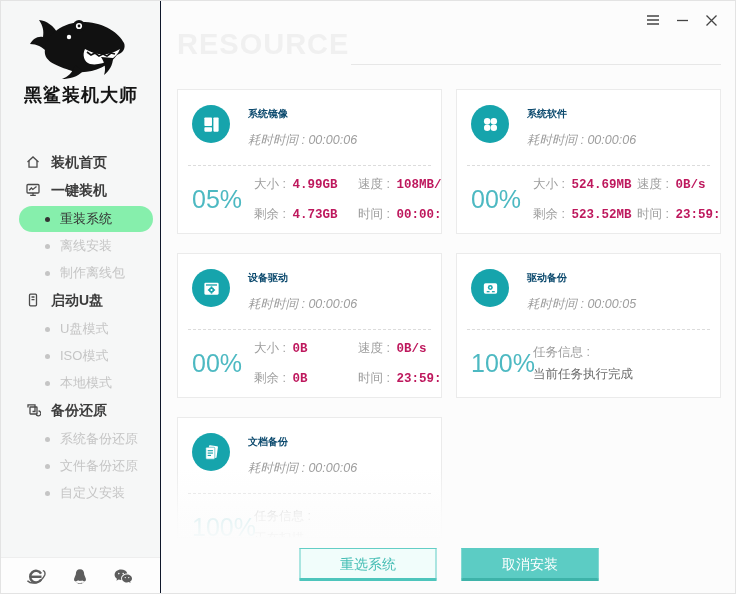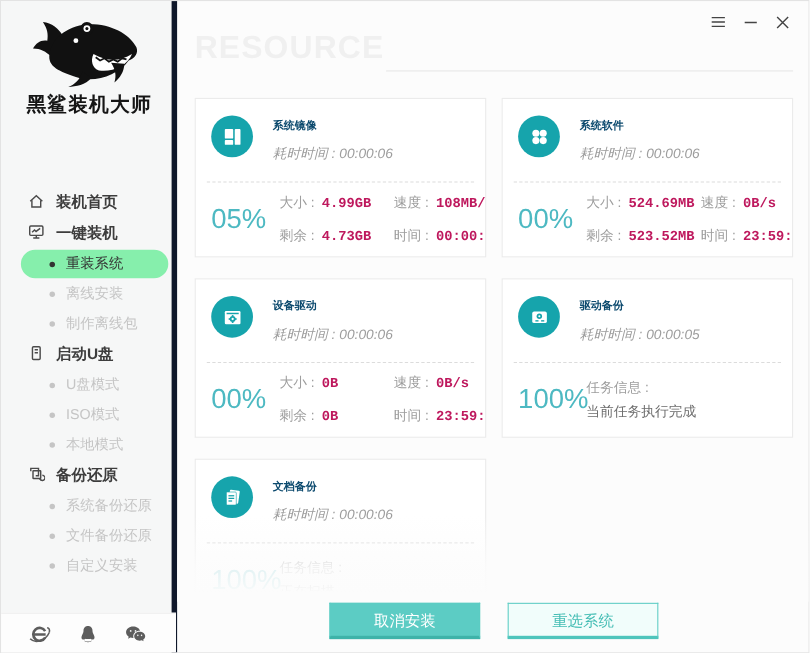--- a/index.html
+++ b/index.html
@@ -8,7 +8,7 @@
   .window { position:relative; width:736px; height:594px; background:#fcfcfc; border:1px solid #e3e3e3; overflow:hidden; }
 
   
-  .sidebar { position:absolute; left:0; top:0; width:160px; height:594px; background:#f6f7f7; border-right:5px solid #0f172a; }
+  .sidebar { position:absolute; left:0; top:0; width:160px; height:594px; background:#f6f7f7; border-right:1px solid #0f172a; }
   .logo { position:absolute; top:12px; left:0; width:160px; text-align:center; }
   .logo svg { display:block; margin:0 auto; }
   .logo-text { margin-top:2px; font-size:18px; font-weight:bold; color:#151515; letter-spacing:1px; }

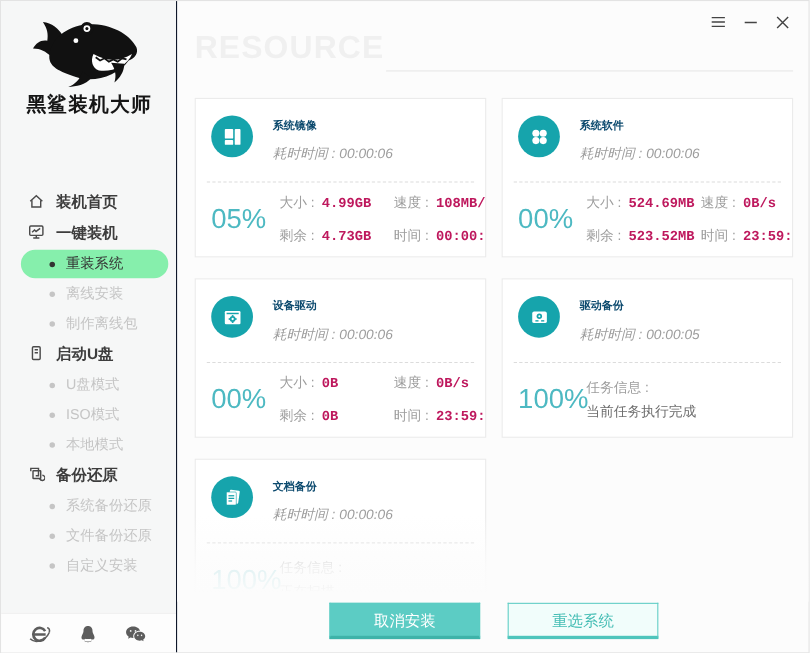--- a/index.html
+++ b/index.html
@@ -12,7 +12,7 @@
   .logo { position:absolute; top:12px; left:0; width:160px; text-align:center; }
   .logo svg { display:block; margin:0 auto; }
   .logo-text { margin-top:2px; font-size:18px; font-weight:bold; color:#151515; letter-spacing:1px; }
-  .menu { position:absolute; top:169px; left:0; width:160px; }
+  .menu { position:absolute; top:148px; left:0; width:160px; }
   .mitem { height:28px; display:flex; align-items:center; gap:10px; padding-left:24px; font-size:14px; font-weight:bold; color:#3d3d3d; cursor:pointer; }
   .mitem svg { flex:0 0 auto; }
   .sitem { height:26px; margin:1px 8px 1px 18px; display:flex; align-items:center; gap:10px; padding-left:26px; border-radius:13px; font-size:13px; color:#c5c5c5; cursor:pointer; }

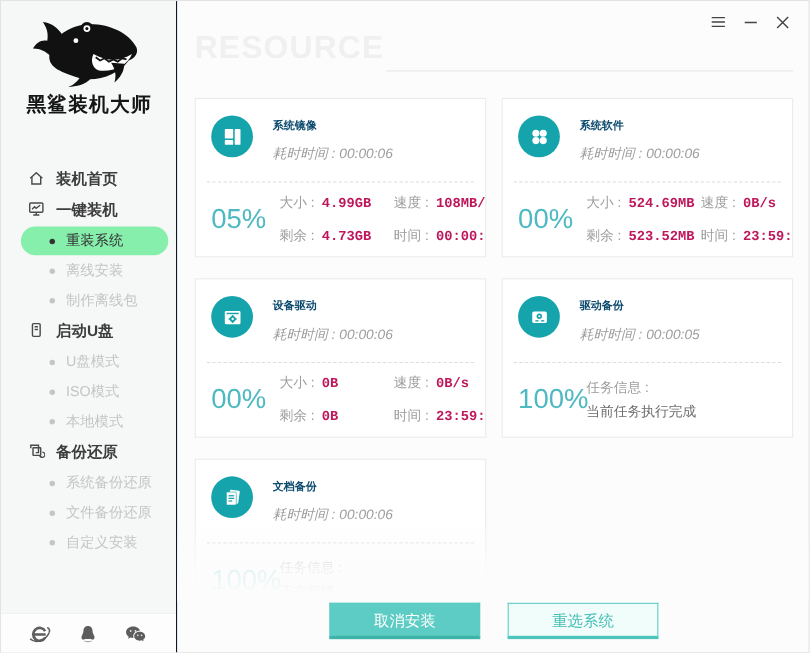--- a/index.html
+++ b/index.html
@@ -358,8 +358,8 @@
     <div class="fade"></div>
 
     <div class="actions">
+      <button class="btn btn-light">重选系统</button>
       <button class="btn btn-solid">取消安装</button>
-      <button class="btn btn-light">重选系统</button>
     </div>
   </div>
 </div>

